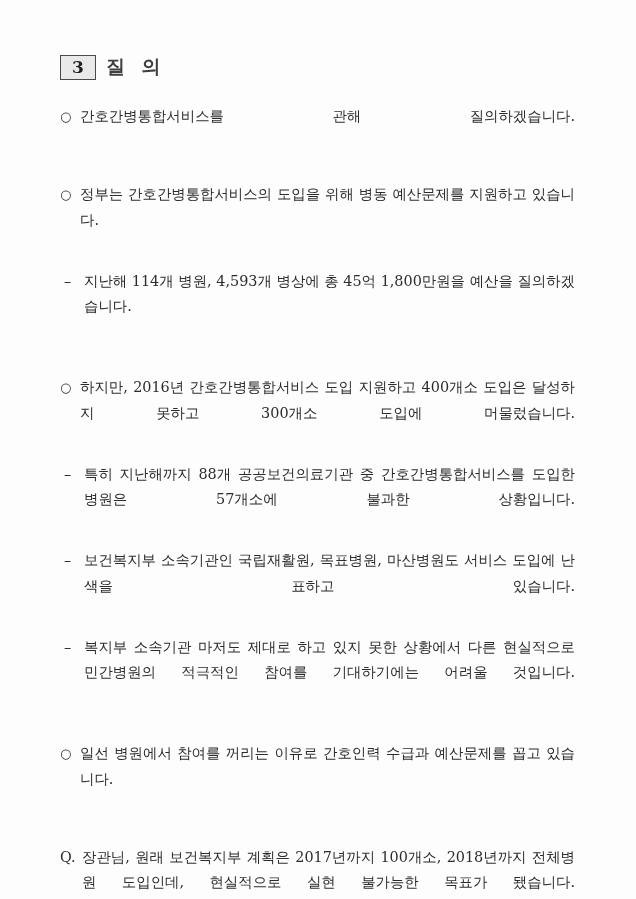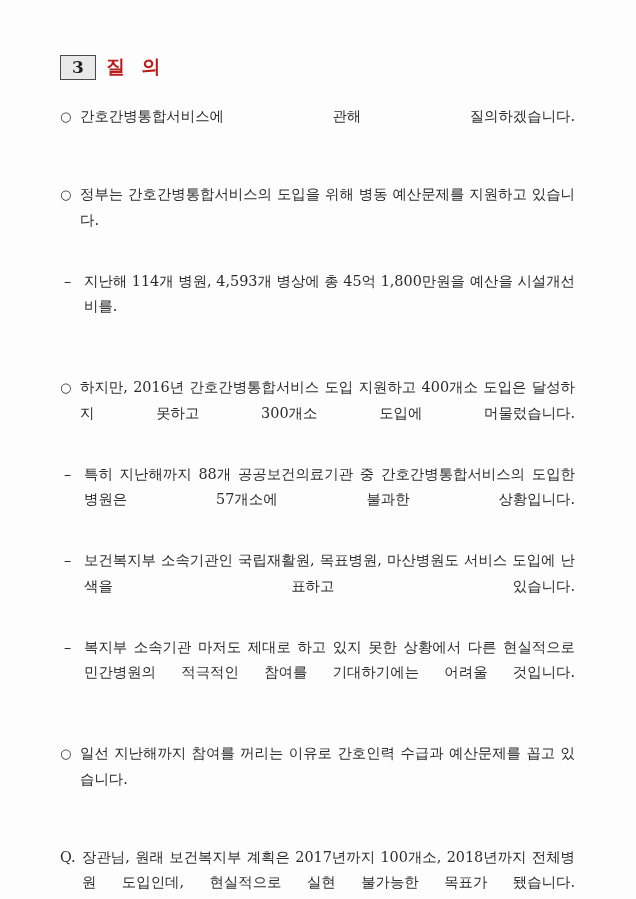--- a/index.html
+++ b/index.html
@@ -53,7 +53,7 @@
     font-size: 19px;
     font-weight: bold;
     letter-spacing: 5px;
-    color: #b91c1c;
+    color: #404040;
     white-space: pre;
   }
 

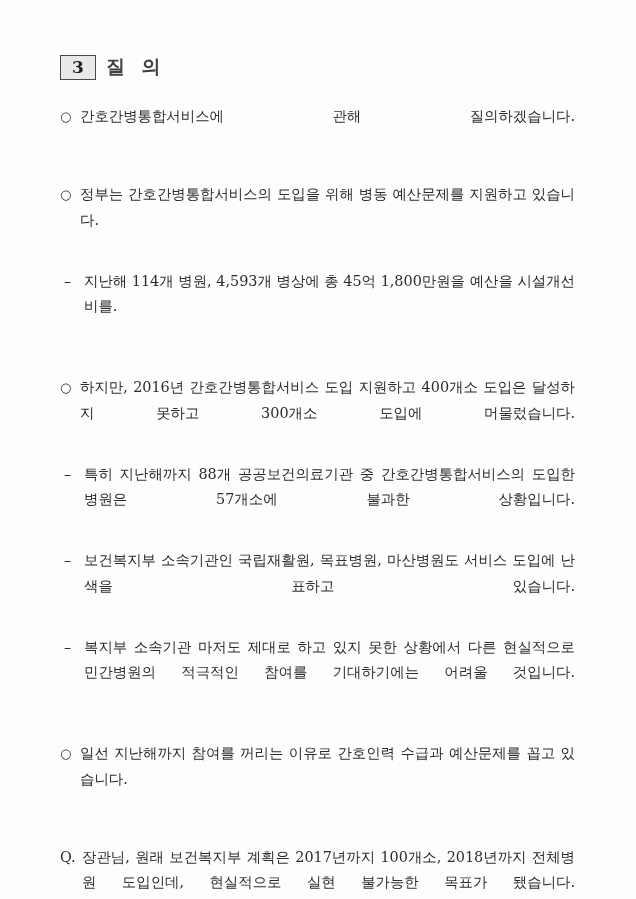--- a/index.html
+++ b/index.html
@@ -134,7 +134,7 @@
 
   <div class="block item level-circle">
         <span class="marker">○</span>
-        <span class="txt">간호간병통합서비스에 관해 질의하겠습니다.</span>
+        <span class="txt">간호간병통합서비스를 관해 질의하겠습니다.</span>
       </div>
       <div class="gap-lg"></div>
       <div class="block item level-circle">

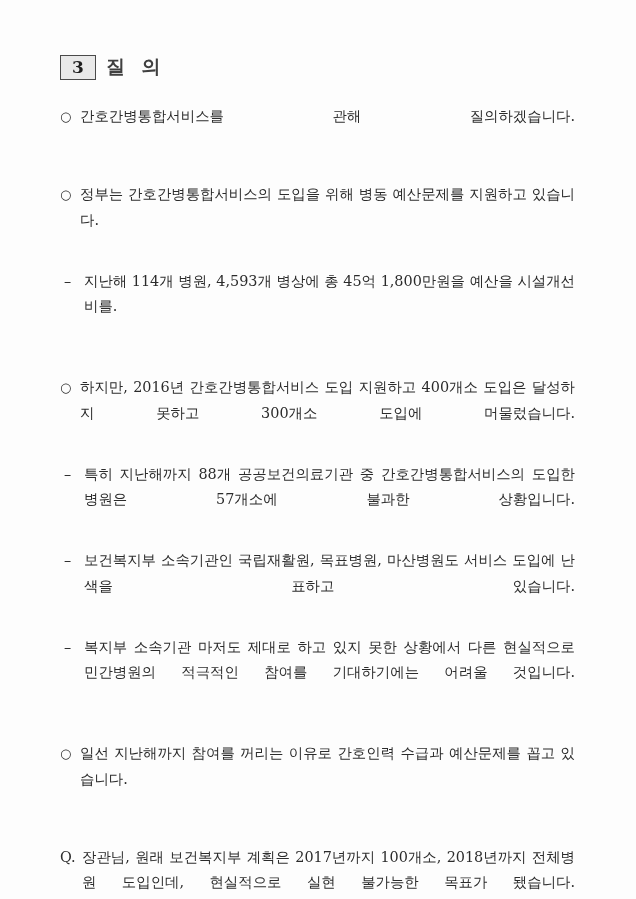--- a/index.html
+++ b/index.html
@@ -144,7 +144,7 @@
       <div class="gap-md"></div>
       <div class="block item level-dash">
         <span class="marker">–</span>
-        <span class="txt">지난해 114개 병원, 4,593개 병상에 총 45억 1,800만원을 예산을 시설개선비를.</span>
+        <span class="txt">지난해 114개 병원, 4,593개 병상에 총 45억 1,800만원을 예산을 질의하겠습니다.</span>
       </div>
       <div class="gap-xl"></div>
       <div class="block item level-circle">

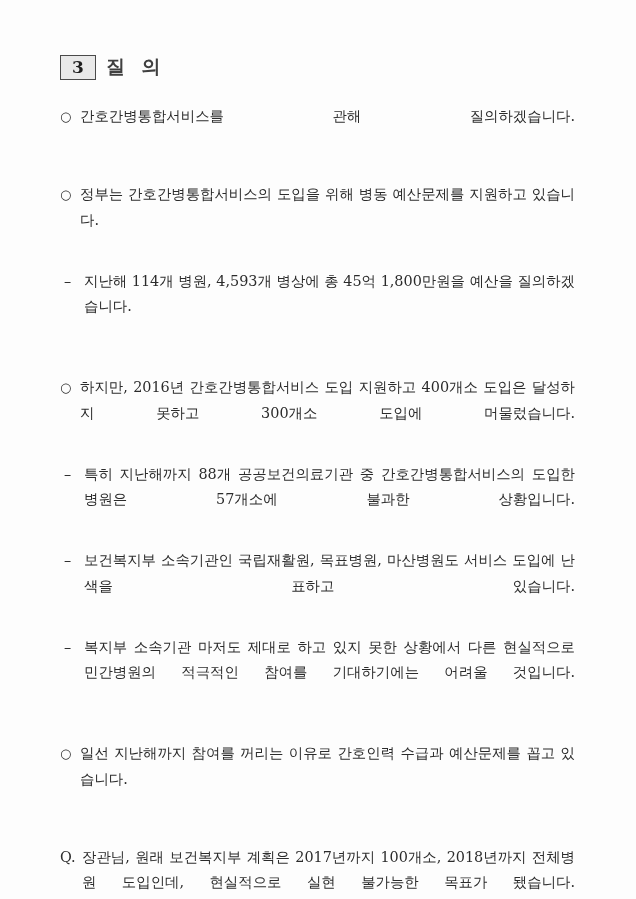--- a/index.html
+++ b/index.html
@@ -154,7 +154,7 @@
       <div class="gap-md"></div>
       <div class="block item level-dash">
         <span class="marker">–</span>
-        <span class="txt">특히 지난해까지 88개 공공보건의료기관 중 간호간병통합서비스의 도입한 병원은 57개소에 불과한 상황입니다.</span>
+        <span class="txt">특히 지난해까지 88개 공공보건의료기관 중 간호간병통합서비스를 도입한 병원은 57개소에 불과한 상황입니다.</span>
       </div>
       <div class="gap-md"></div>
       <div class="block item level-dash">

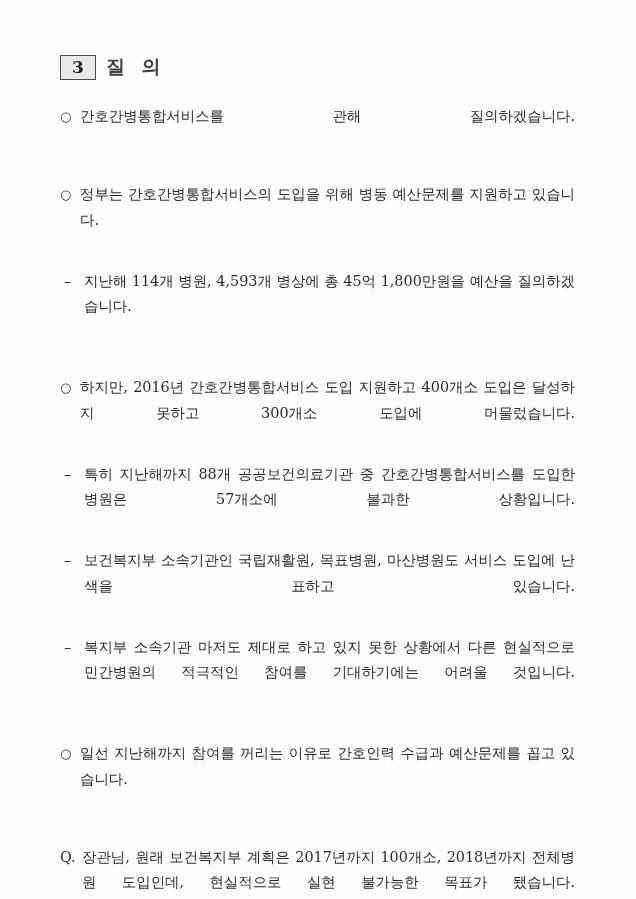--- a/index.html
+++ b/index.html
@@ -169,7 +169,7 @@
       <div class="gap-xl"></div>
       <div class="block item level-circle">
         <span class="marker">○</span>
-        <span class="txt">일선 지난해까지 참여를 꺼리는 이유로 간호인력 수급과 예산문제를 꼽고 있습니다.</span>
+        <span class="txt">일선 병원에서 참여를 꺼리는 이유로 간호인력 수급과 예산문제를 꼽고 있습니다.</span>
       </div>
       <div class="gap-lg"></div>
       <div class="block item level-q">

